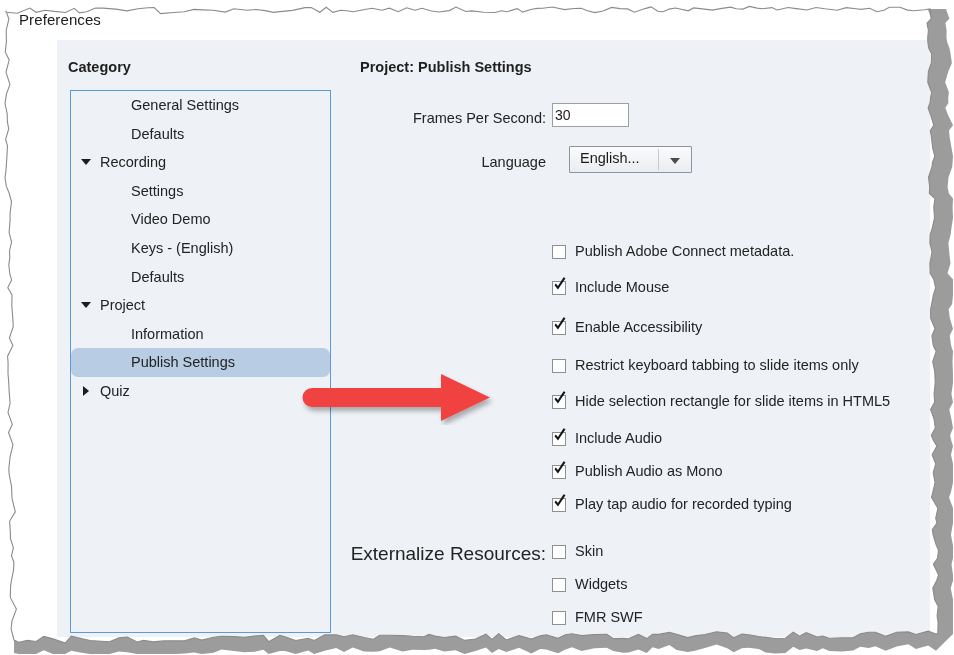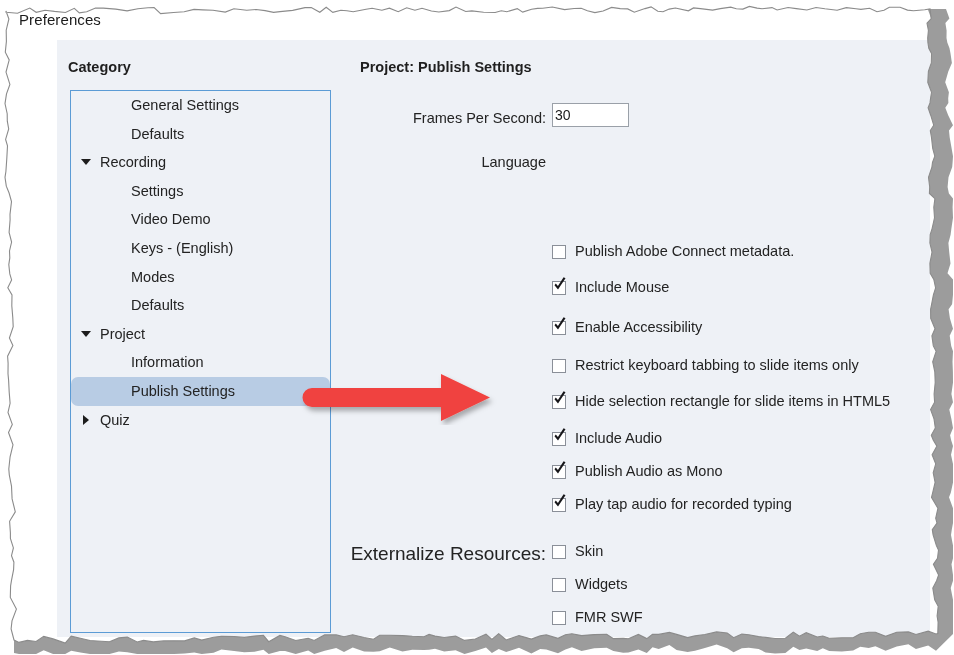--- a/index.html
+++ b/index.html
@@ -320,6 +320,11 @@
       <input id="fps-input" type="text" value="30" style="">
 
       <div class="field-label" id="lang-label">Language</div>
+      <div id="lang-select">
+        <span class="sel-text">English...</span>
+        <span class="sel-divider"></span>
+        <span class="sel-arrow"></span>
+      </div>
 
       <div id="options-group">
           <div class="cb-row" style="top: 203px;">

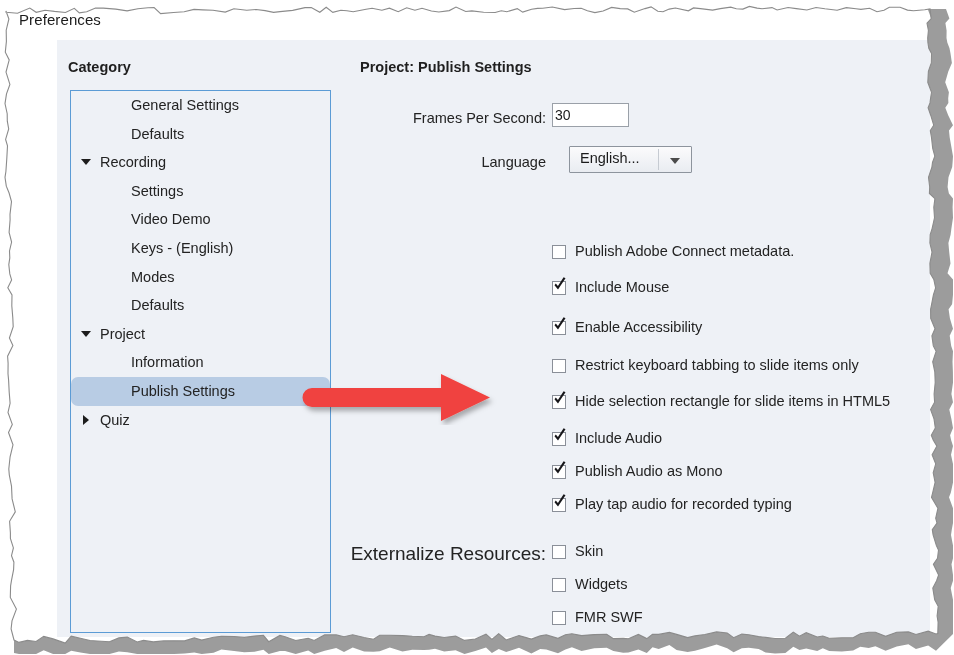--- a/index.html
+++ b/index.html
@@ -287,9 +287,6 @@
           </div>
           <div class="tree-row lvl1">
             <span class="lbl">Keys - (English)</span>
-          </div>
-          <div class="tree-row lvl1">
-            <span class="lbl">Modes</span>
           </div>
           <div class="tree-row lvl1">
             <span class="lbl">Defaults</span>

